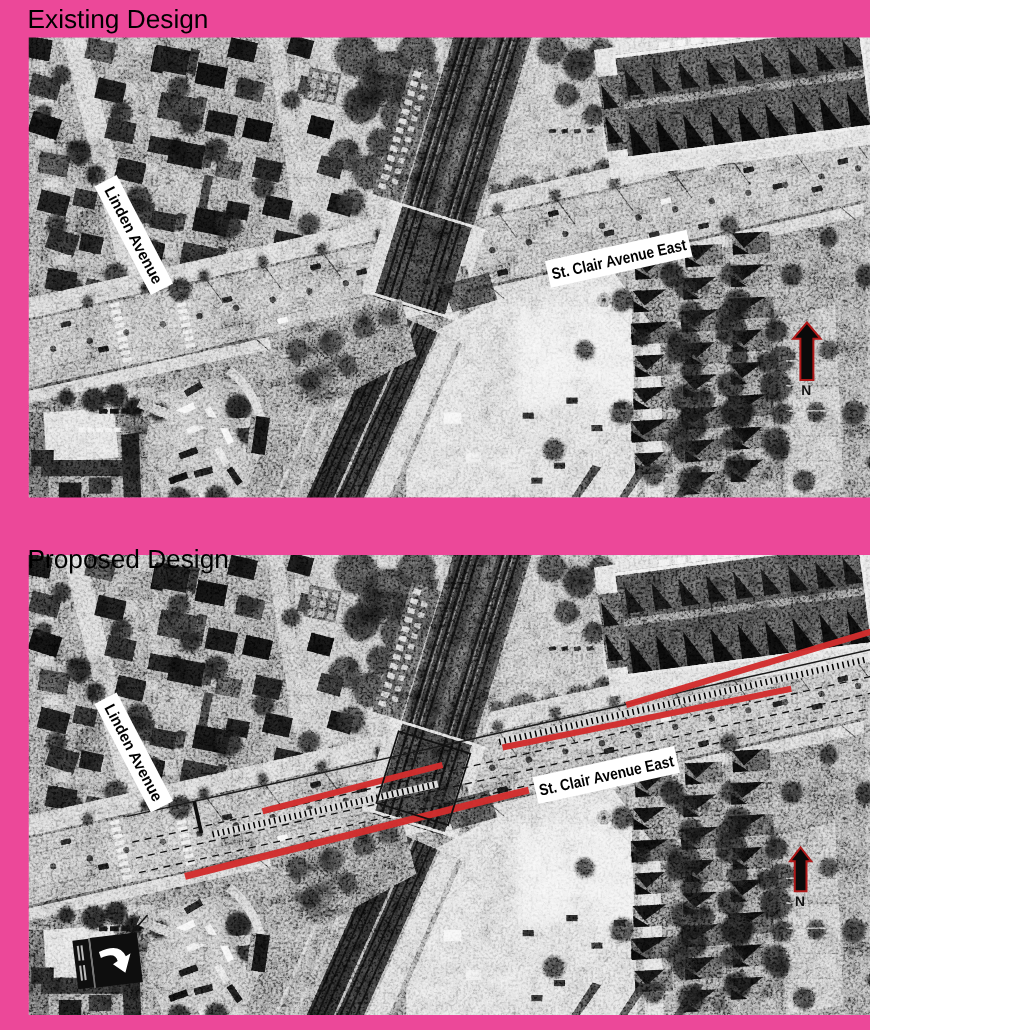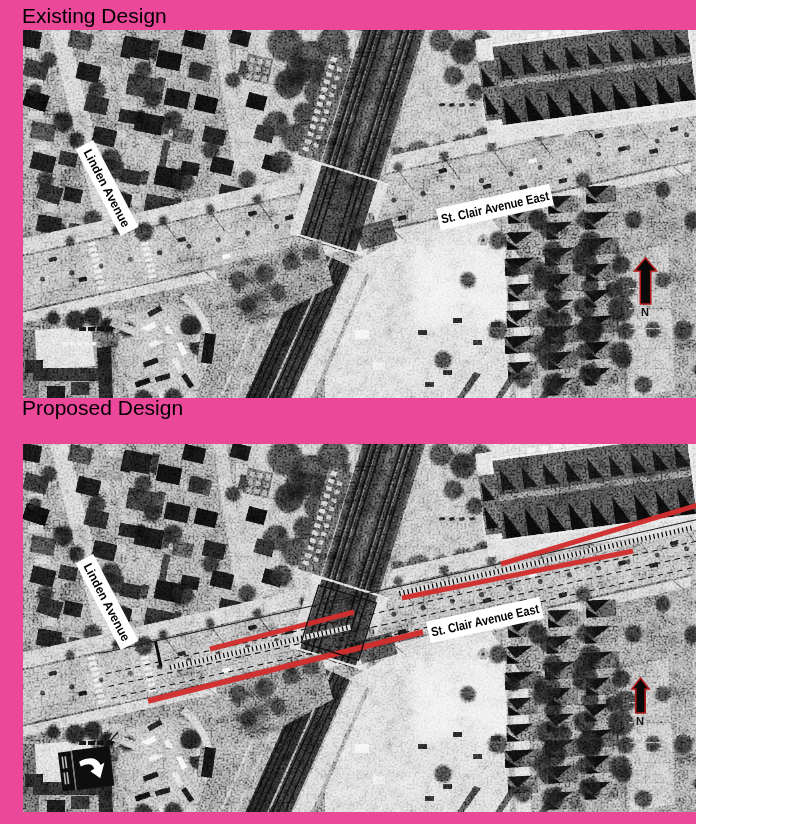--- a/index.html
+++ b/index.html
@@ -13,7 +13,7 @@
 
 <div class="t" style="top:4px;">Existing Design</div>
 
-<div class="t" style="top:396px;">Proposed Design</div>
+<div class="t" style="top:436px;">Proposed Design</div>
 <svg width="812" height="824" viewBox="0 0 812 824">
 <defs>
 <filter id="grain" x="0" y="0" width="780" height="368" filterUnits="userSpaceOnUse">

